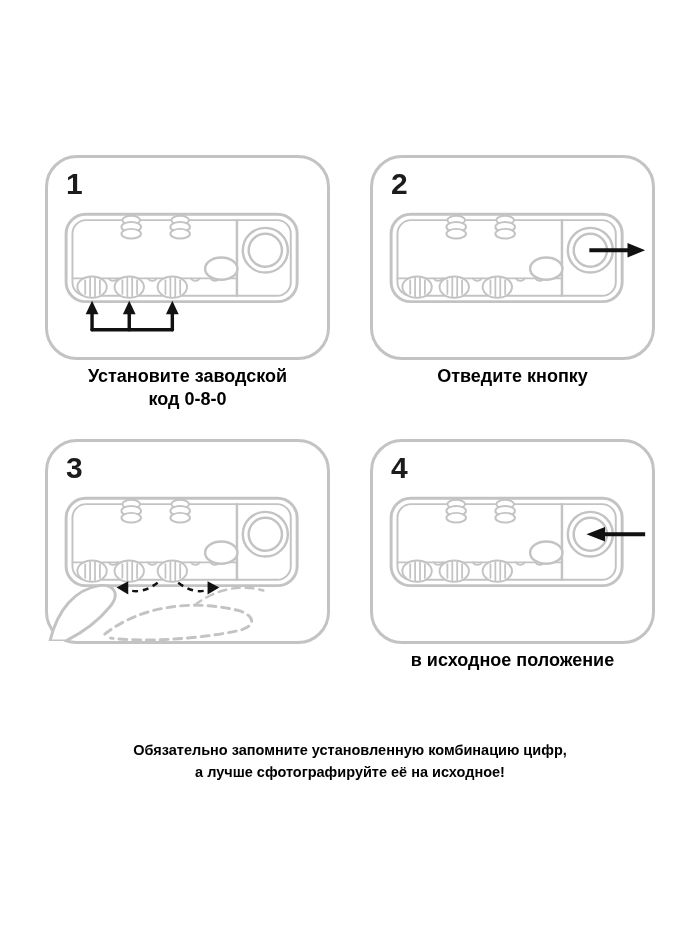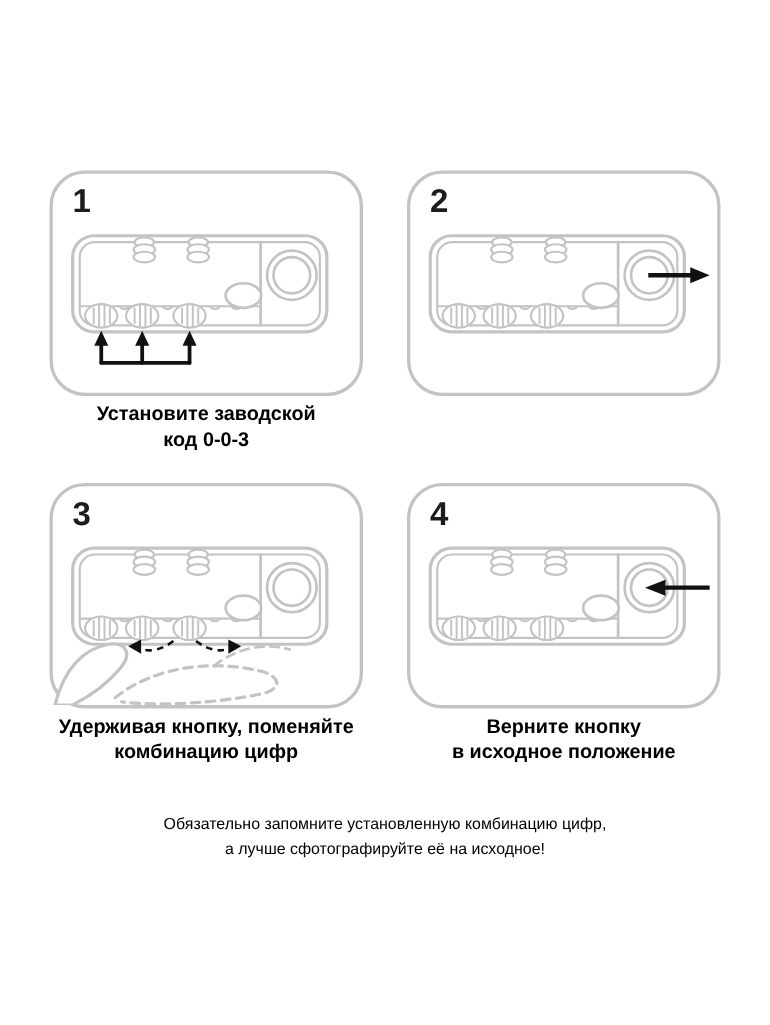--- a/index.html
+++ b/index.html
@@ -167,6 +167,7 @@
         </svg>
       </div>
       <div class="caption">
+        <div>Отведите кнопку</div>
       </div>
     </div>
 

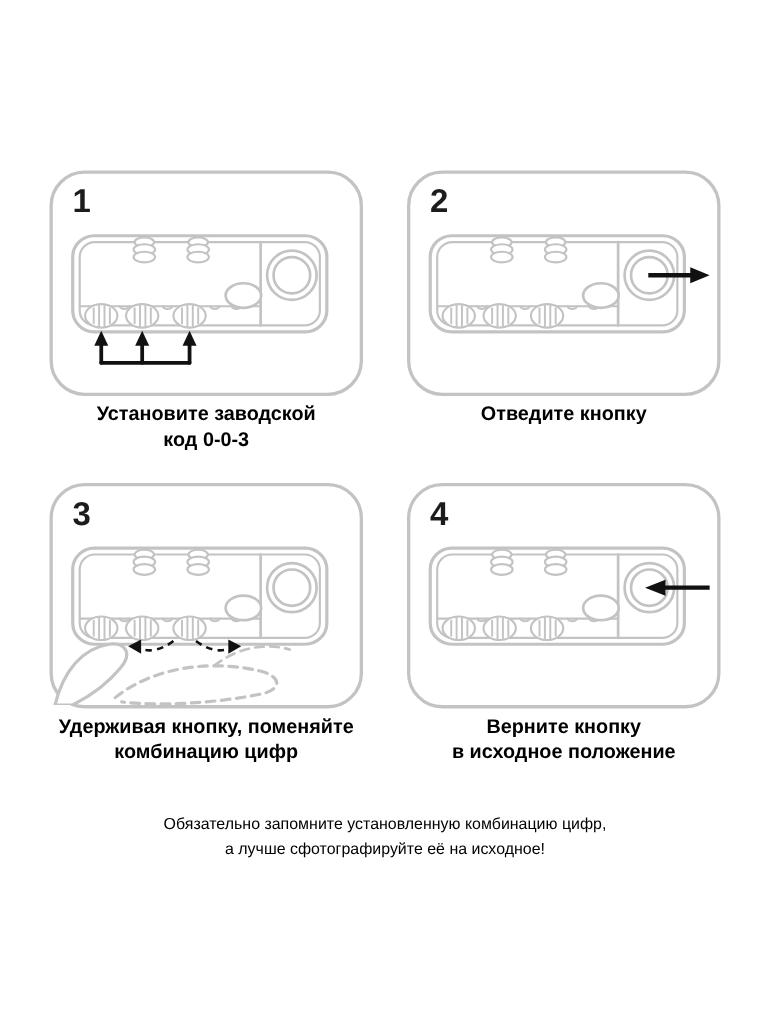--- a/index.html
+++ b/index.html
@@ -151,7 +151,7 @@
       </div>
       <div class="caption">
         <div>Установите заводской</div>
-        <div>код 0-0-3</div>
+        <div>код 0-8-0</div>
       </div>
     </div>
 

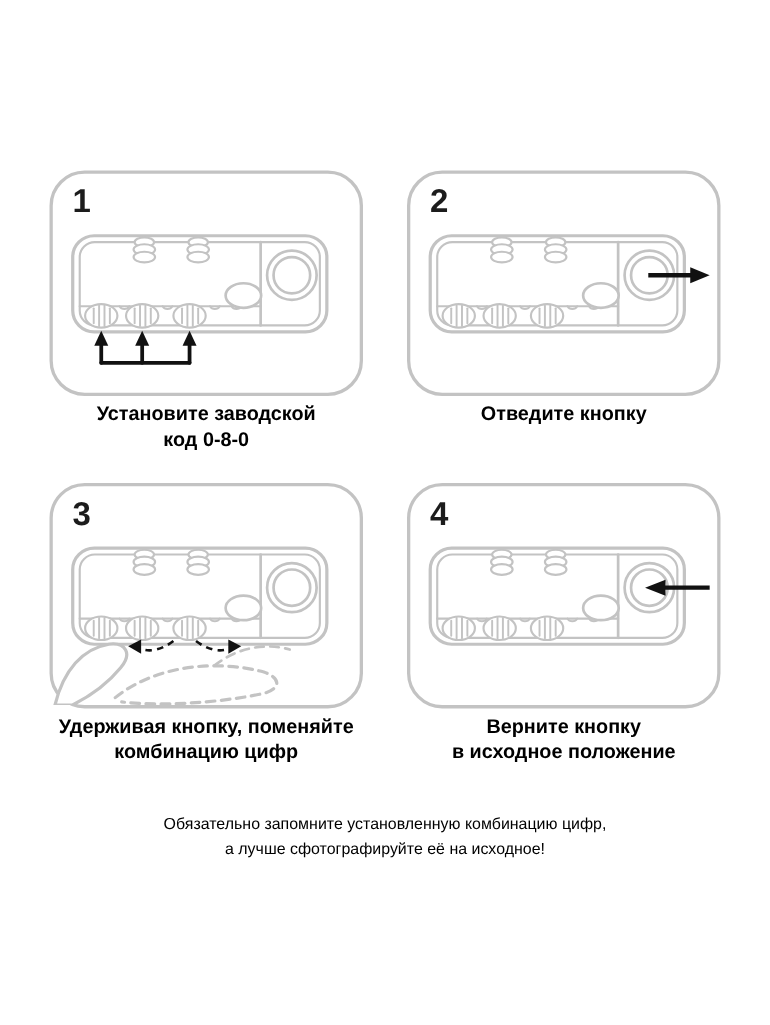--- a/index.html
+++ b/index.html
@@ -193,10 +193,6 @@
           </g>
         </svg>
       </div>
-      <div class="caption">
-        <div>Удерживая кнопку, поменяйте</div>
-        <div>комбинацию цифр</div>
-      </div>
     </div>
 
     <div class="step">

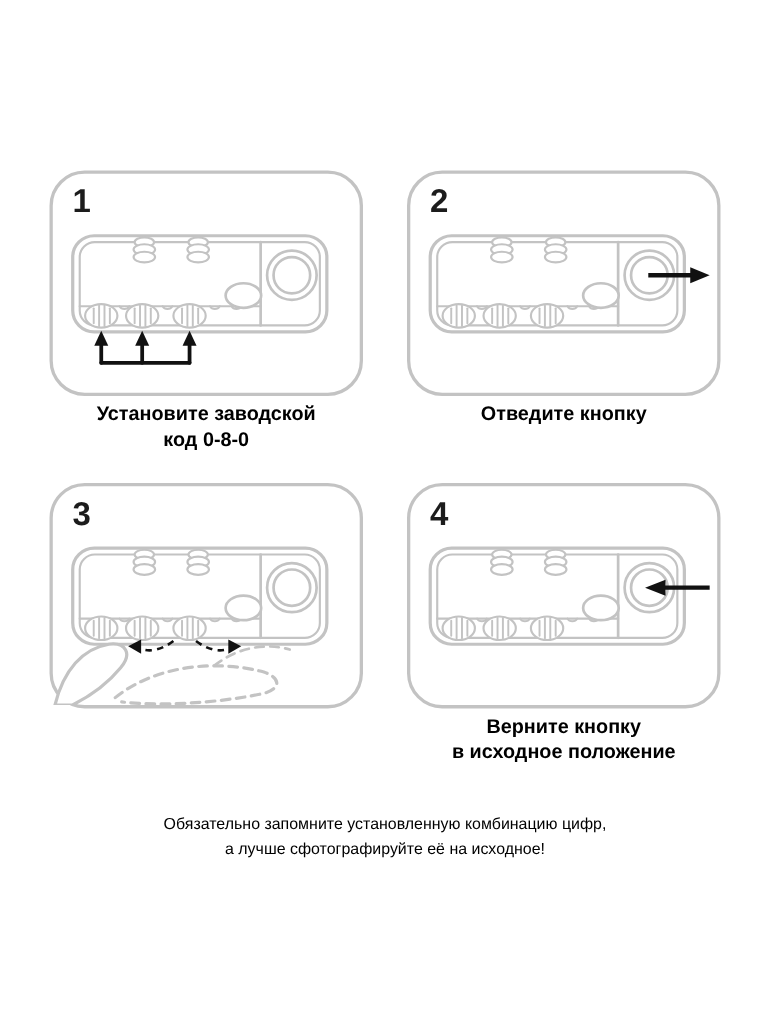--- a/index.html
+++ b/index.html
@@ -207,7 +207,6 @@
         </svg>
       </div>
       <div class="caption">
-        <div>Верните кнопку</div>
         <div>в исходное положение</div>
       </div>
     </div>

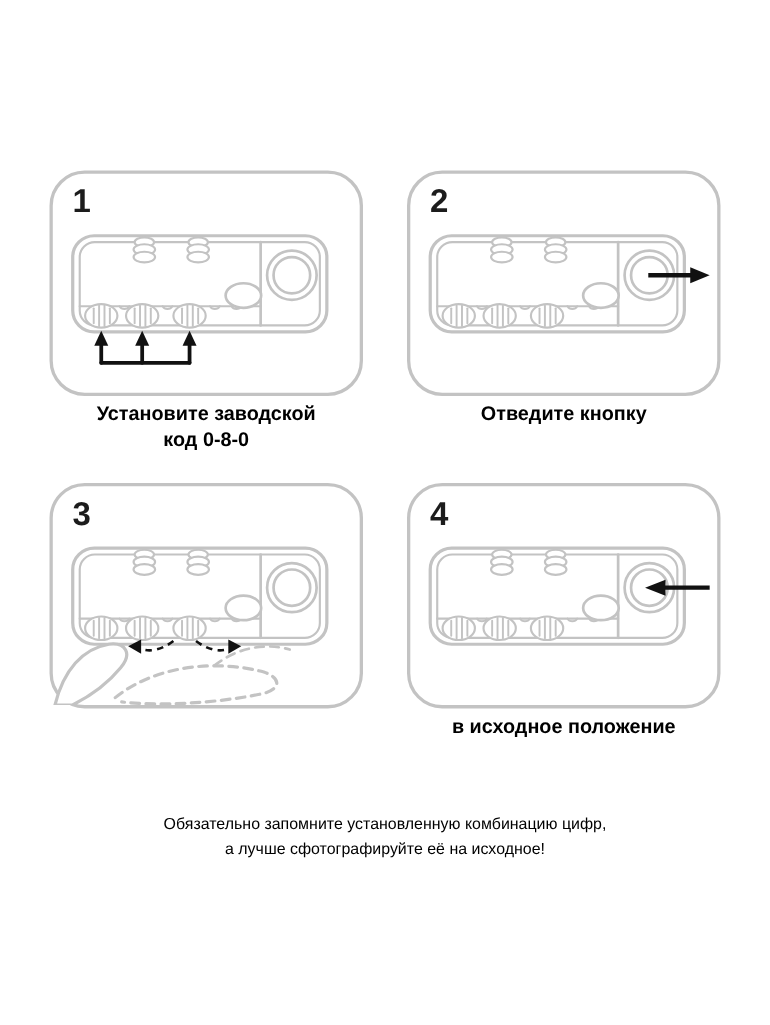--- a/index.html
+++ b/index.html
@@ -65,7 +65,7 @@
     width: 700px;
     text-align: center;
     font-size: 14.5px;
-    font-weight: 400;
+    font-weight: 700;
     color: #000000;
     line-height: 1.5;
   }

